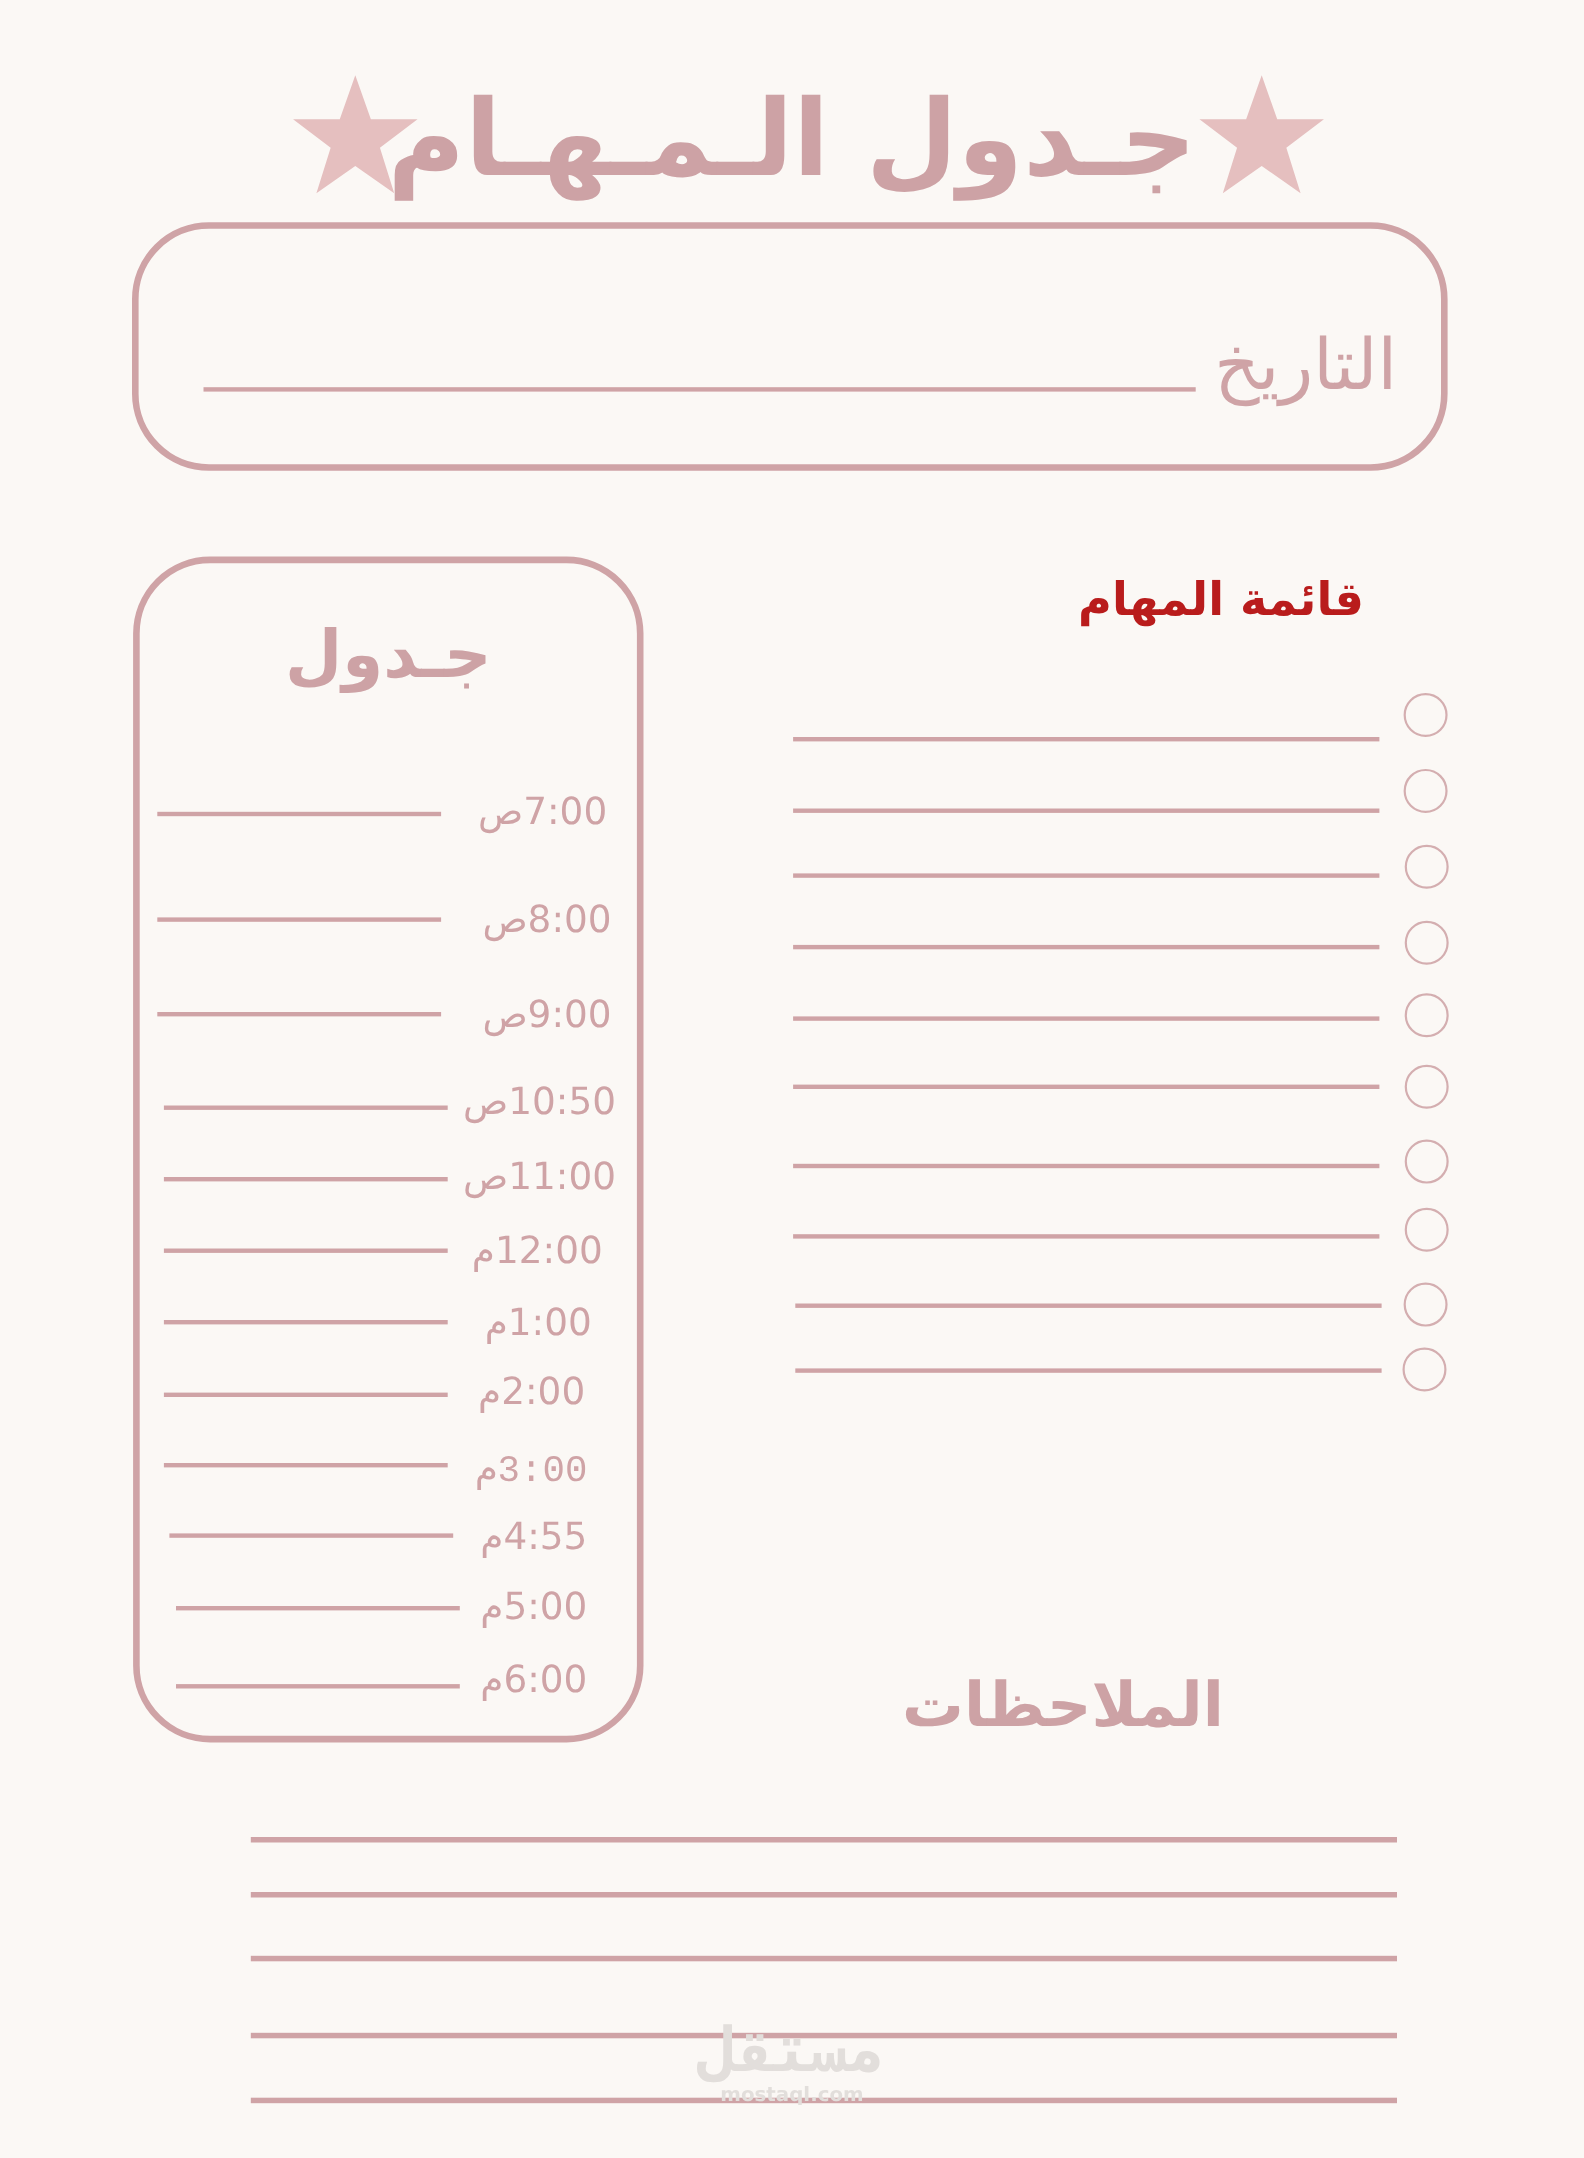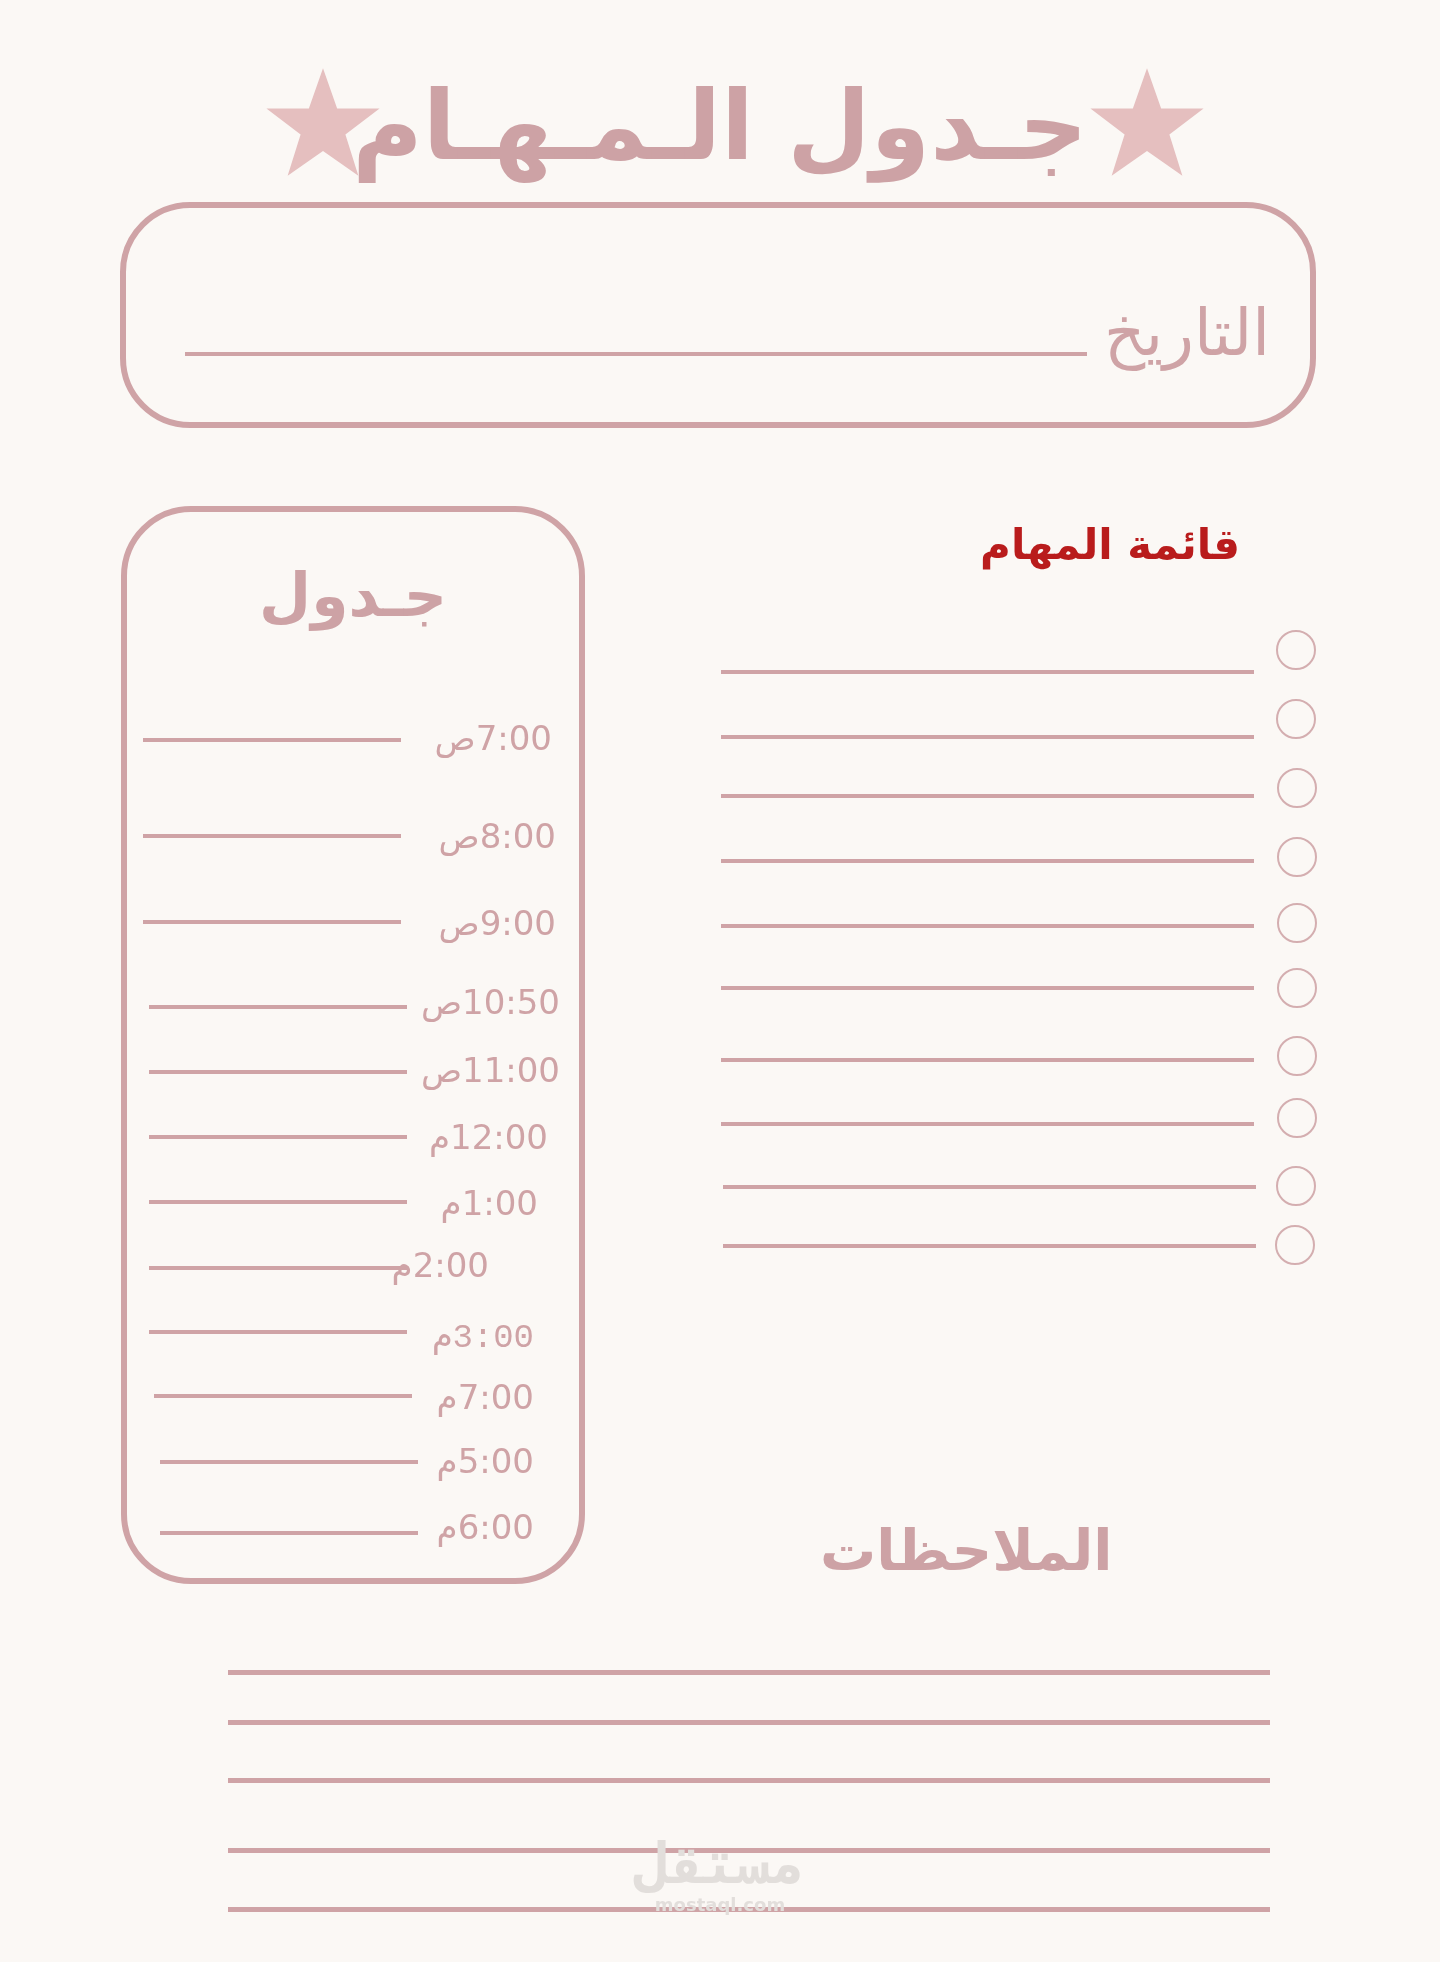--- a/index.html
+++ b/index.html
@@ -67,7 +67,7 @@
 <div class="abs tlabel" style="right:902px;top:1183px;">1:00م</div>
 
 <div class="abs hline" style="left:149px;top:1266px;width:258px;"></div>
-<div class="abs tlabel" style="right:951px;top:1245px;">2:00م</div>
+<div class="abs tlabel" style="right:908px;top:1245px;">2:00م</div>
 
 <div class="abs hline" style="left:149px;top:1330px;width:258px;"></div>
 <div class="abs tlabel" style="right:906px;top:1315px;font-family:Liberation Mono, monospace;">3:00م</div>

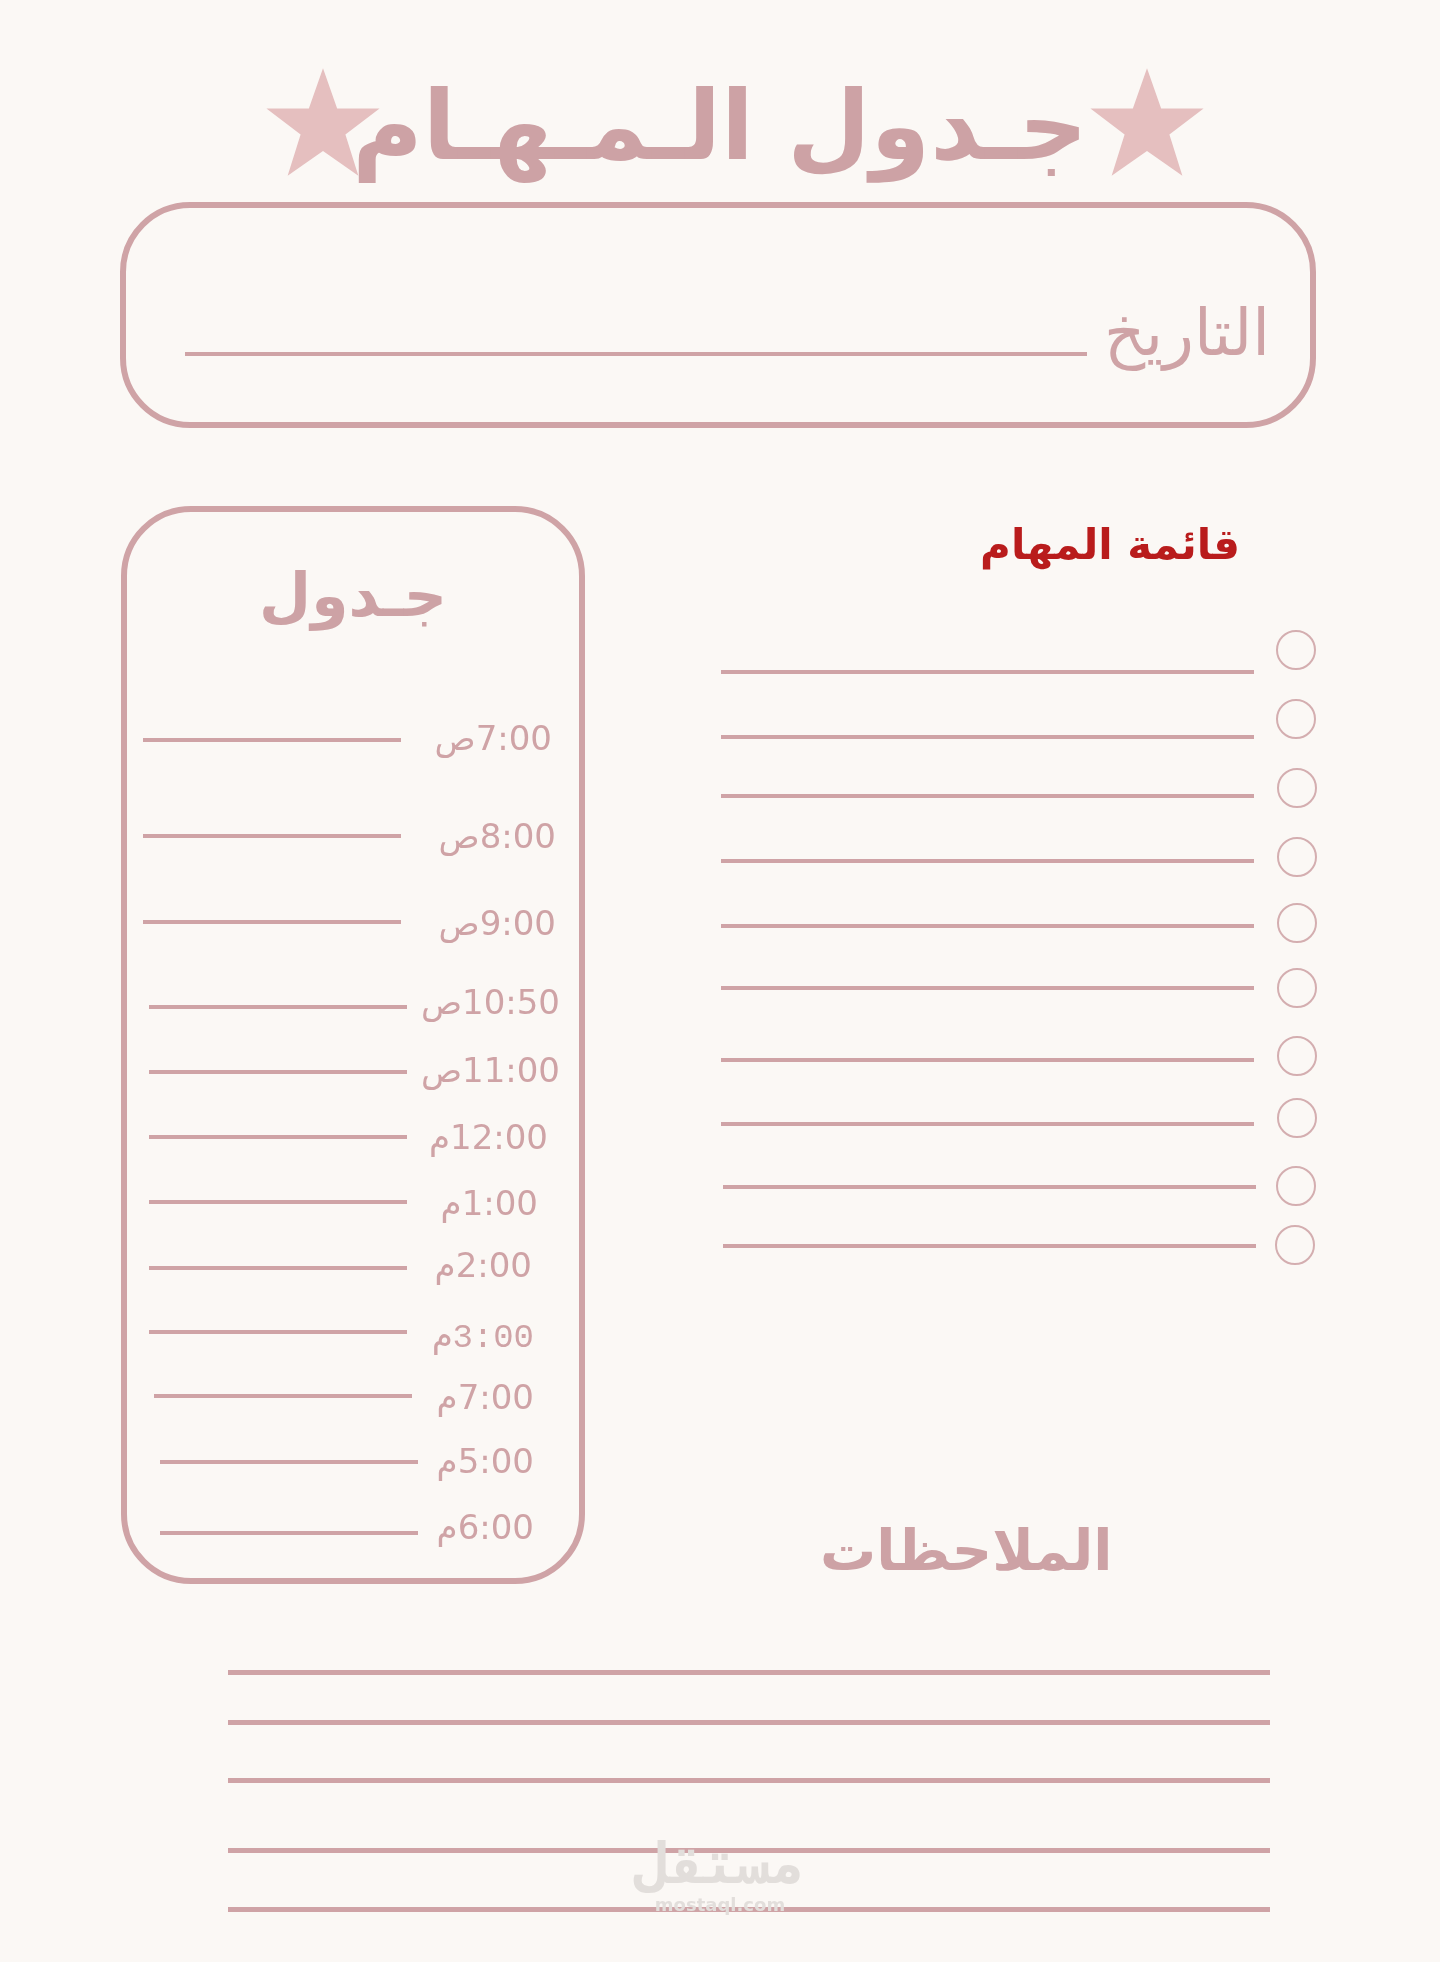--- a/index.html
+++ b/index.html
@@ -73,7 +73,7 @@
 <div class="abs tlabel" style="right:906px;top:1315px;font-family:Liberation Mono, monospace;">3:00م</div>
 
 <div class="abs hline" style="left:154px;top:1394px;width:258px;"></div>
-<div class="abs tlabel" style="right:906px;top:1377px;">7:00م</div>
+<div class="abs tlabel" style="right:906px;top:1377px;">4:55م</div>
 
 <div class="abs hline" style="left:160px;top:1460px;width:258px;"></div>
 <div class="abs tlabel" style="right:906px;top:1441px;">5:00م</div>

